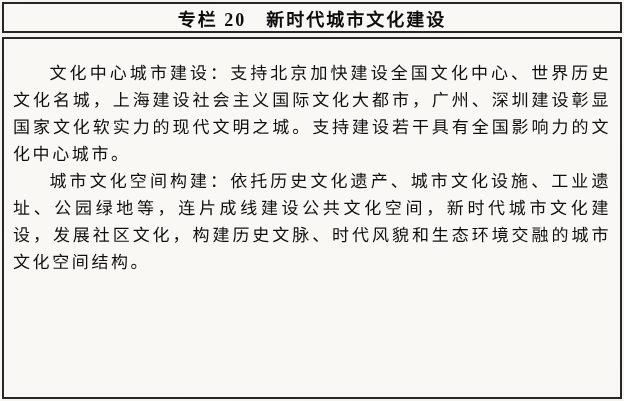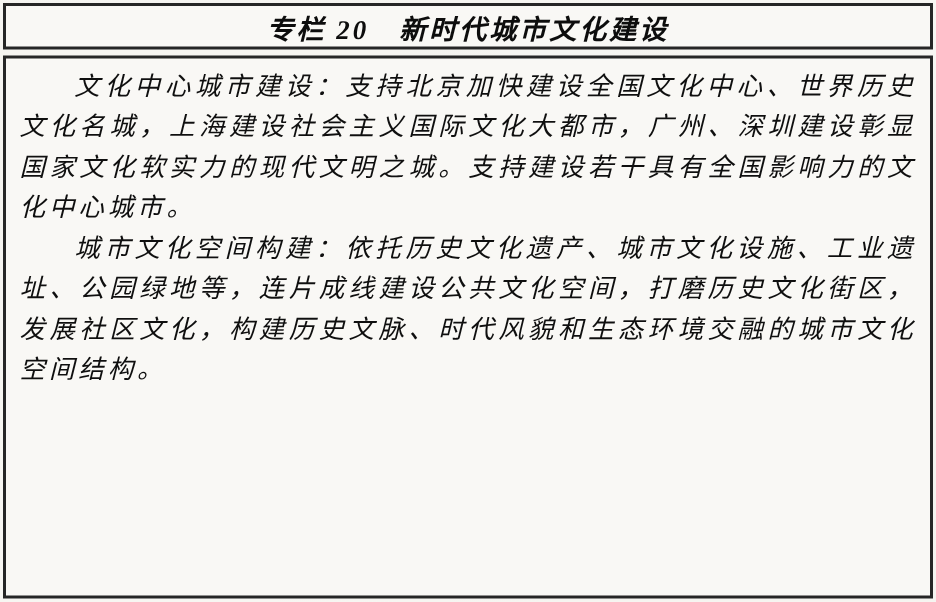--- a/index.html
+++ b/index.html
@@ -23,7 +23,6 @@
       radial-gradient(ellipse at 20% 30%, rgba(0,0,0,0.015), transparent 60%),
       radial-gradient(ellipse at 80% 70%, rgba(0,0,0,0.02), transparent 60%),
       #f7f6f2;
-    font-style: italic;
   }
   .title-box {
     position: absolute;

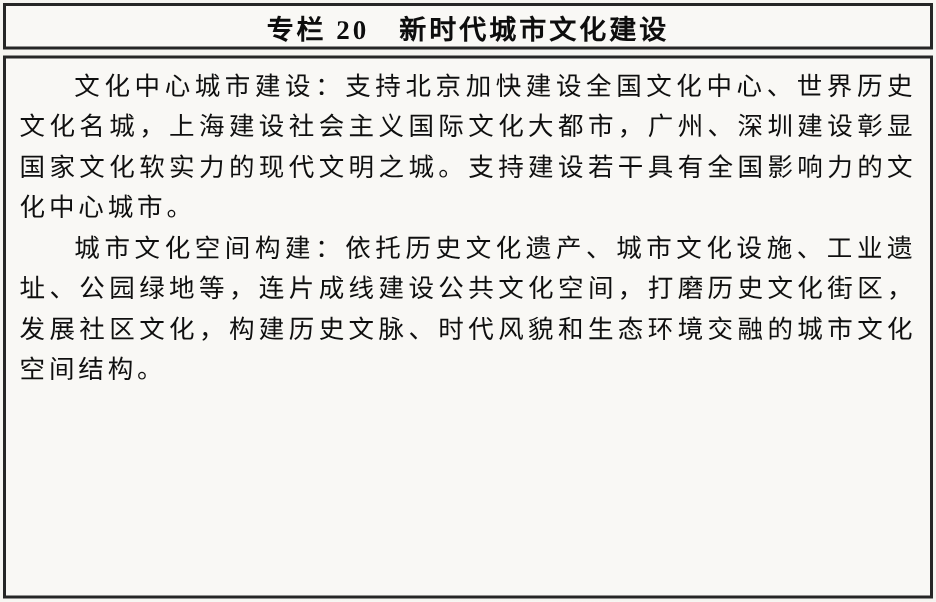--- a/index.html
+++ b/index.html
@@ -53,7 +53,7 @@
     box-sizing: border-box;
     border: 2px solid #262626;
     background: #f9f8f5;
-    padding: 5px 9px 4px 9px;
+    padding: 21px 9px 4px 9px;
     overflow: hidden;
   }
   .body-box p {

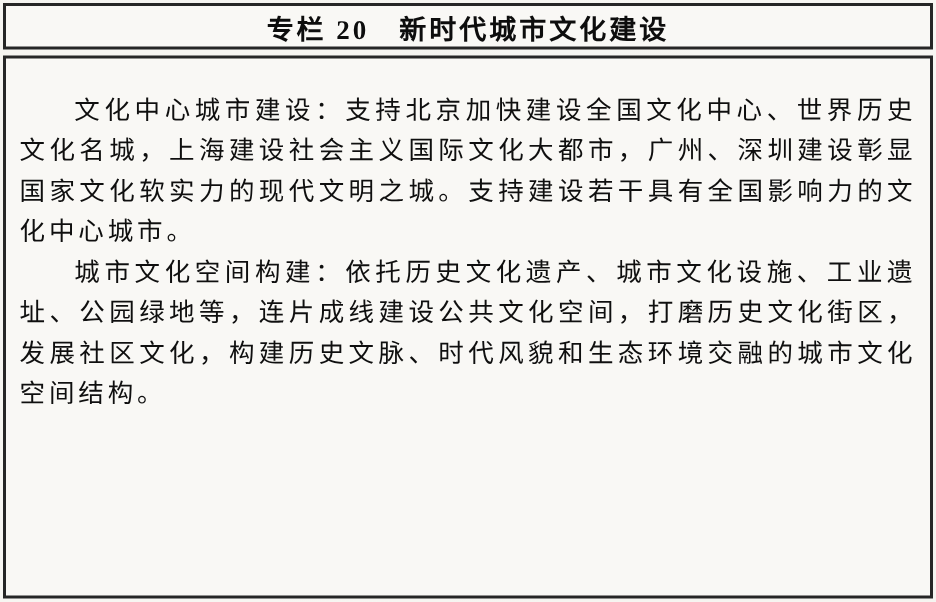--- a/index.html
+++ b/index.html
@@ -78,7 +78,7 @@
 
   <div class="body-box">
     <p>文化中心城市建设：支持北京加快建设全国文化中心、世界历史文化名城，上海建设社会主义国际文化大都市，广州、深圳建设彰显国家文化软实力的现代文明之城。支持建设若干具有全国影响力的文化中心城市。</p>
-    <p>城市文化空间构建：依托历史文化遗产、城市文化设施、工业遗址、公园绿地等，连片成线建设公共文化空间，打磨历史文化街区，发展社区文化，构建历史文脉、时代风貌和生态环境交融的城市文化空间结构。</p>
+    <p>城市文化空间构建：依托历史文化遗产、城市文化设施、工业遗址、公园绿地等，连片成线建设公共文化空间，新时代城市文化建设，发展社区文化，构建历史文脉、时代风貌和生态环境交融的城市文化空间结构。</p>
   </div>
 
 </div>

